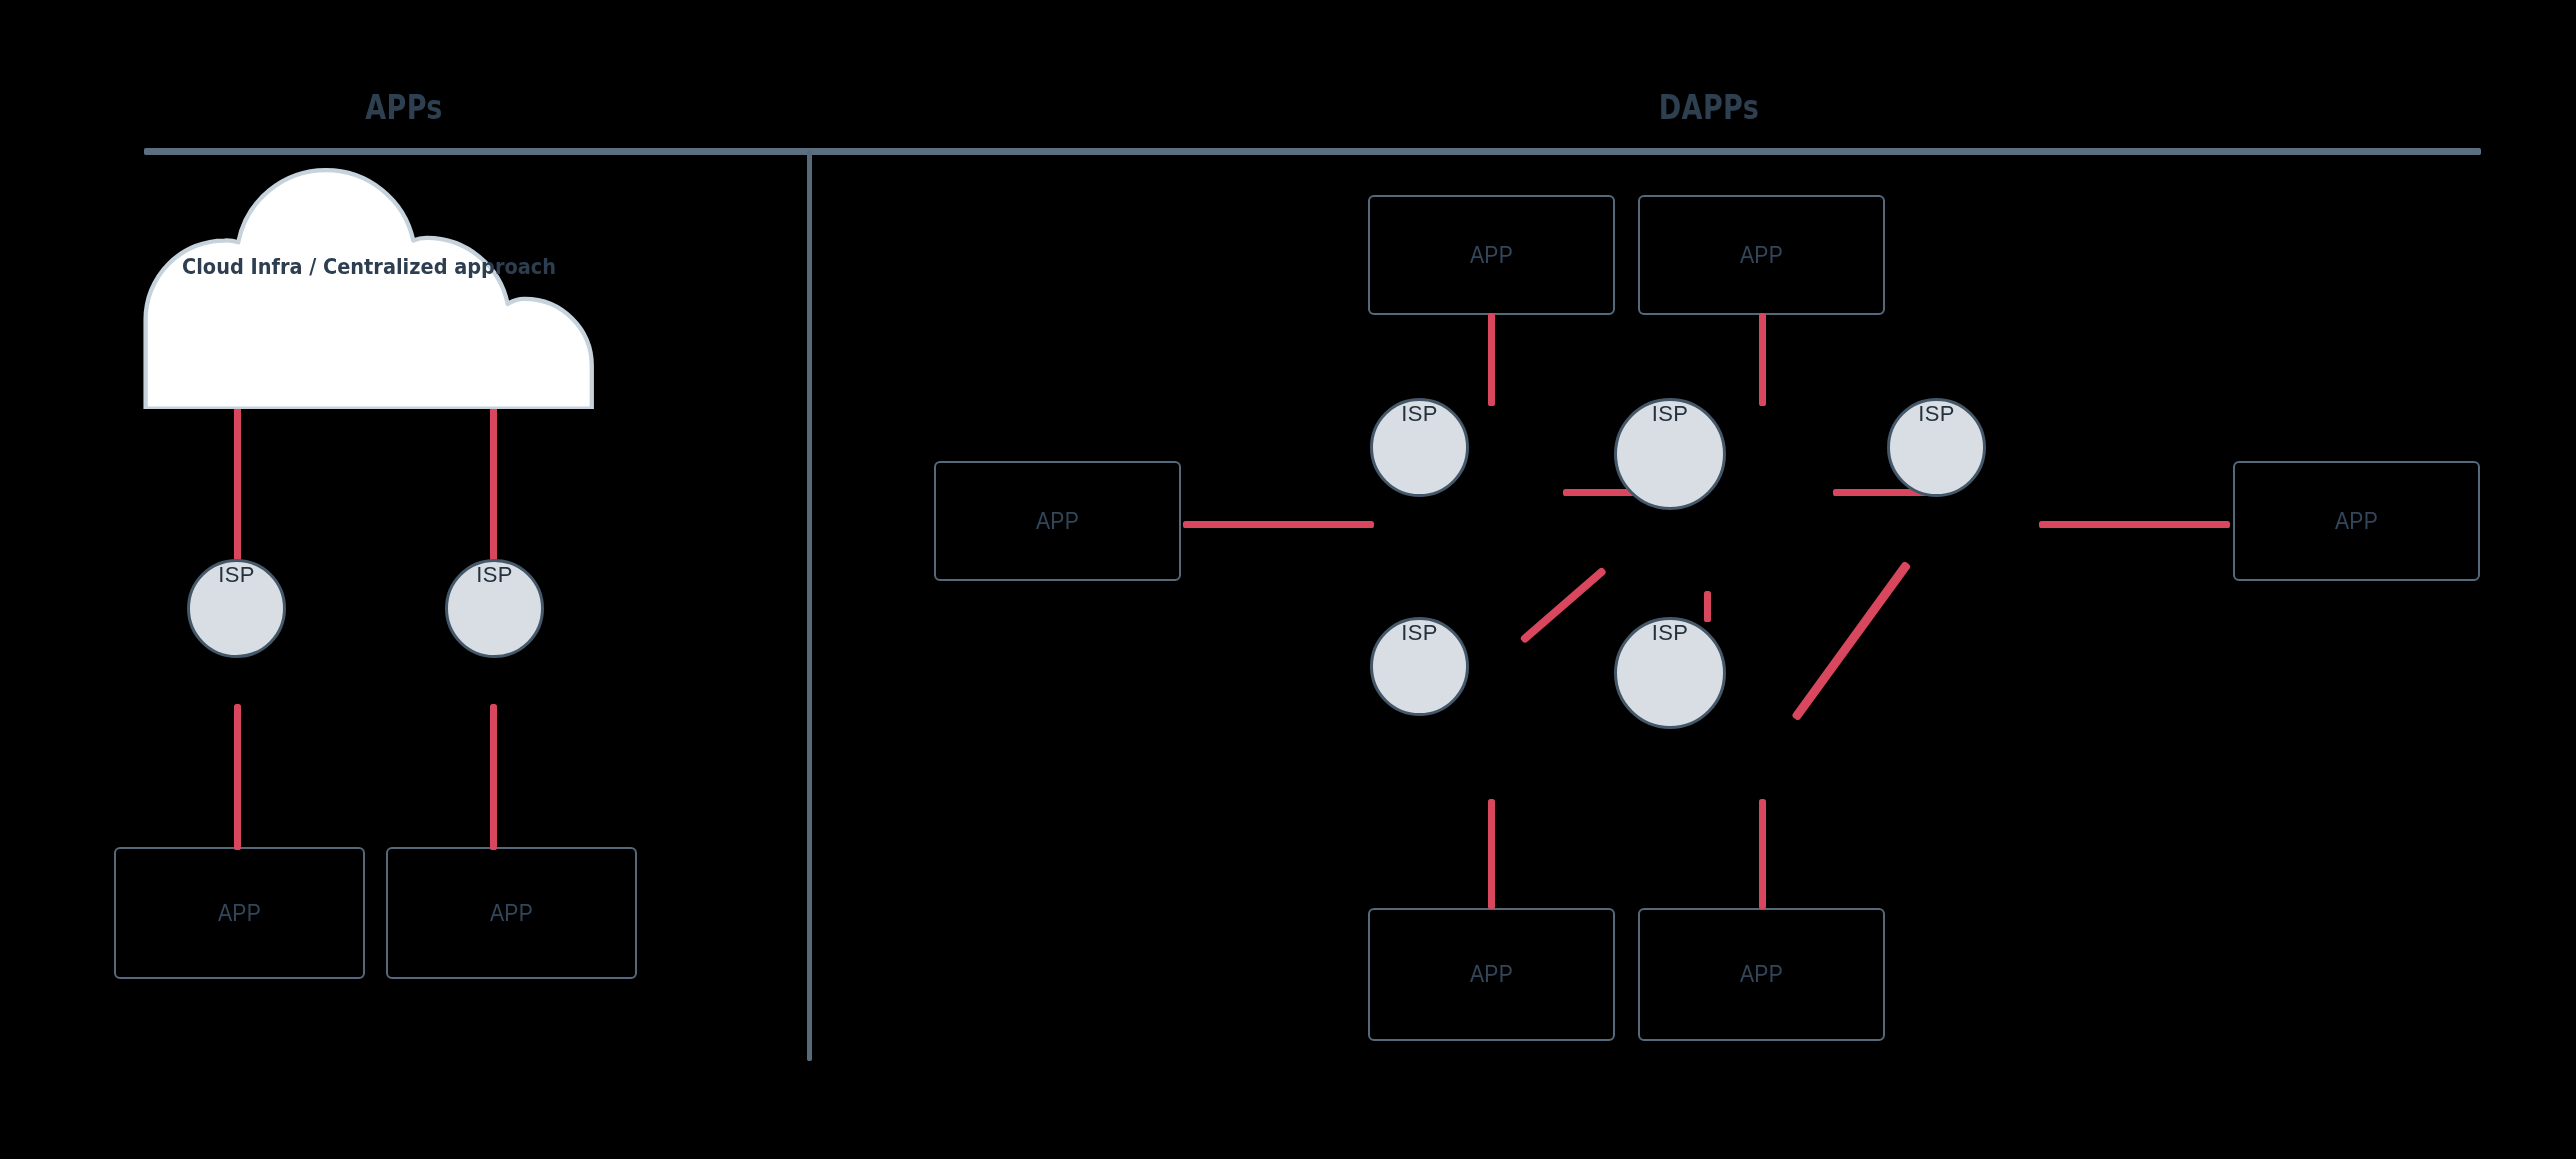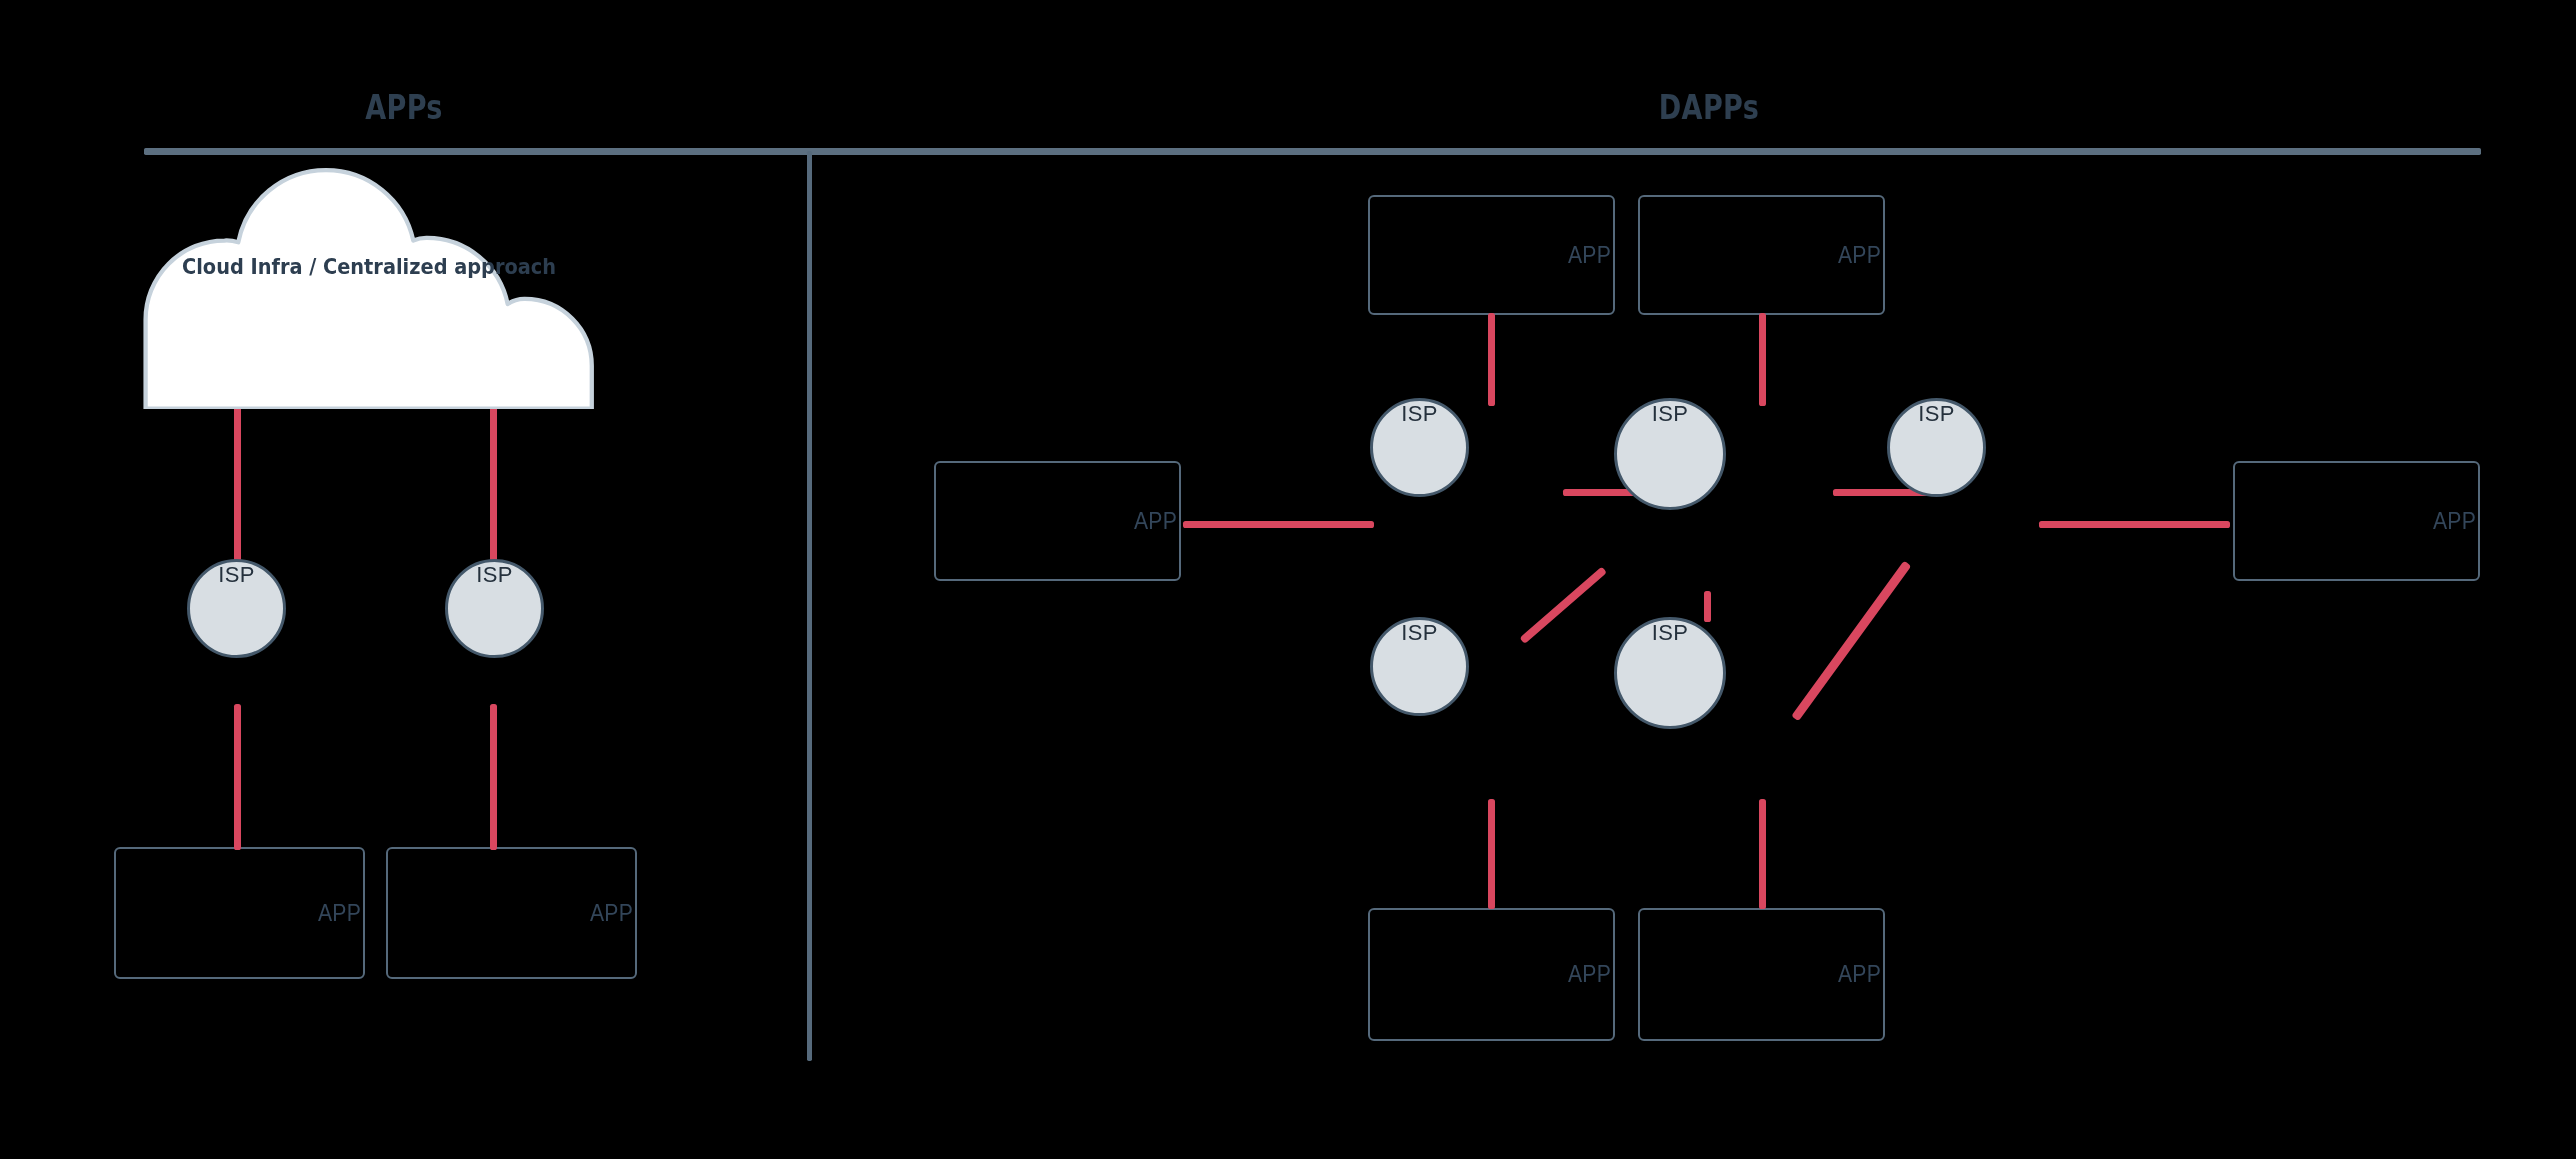--- a/index.html
+++ b/index.html
@@ -54,7 +54,7 @@
     background: transparent;
     display: flex;
     align-items: center;
-    justify-content: flex-end;
+    justify-content: center;
   }
   .app-box .app-label {
     font-family: "Liberation Sans", sans-serif;

